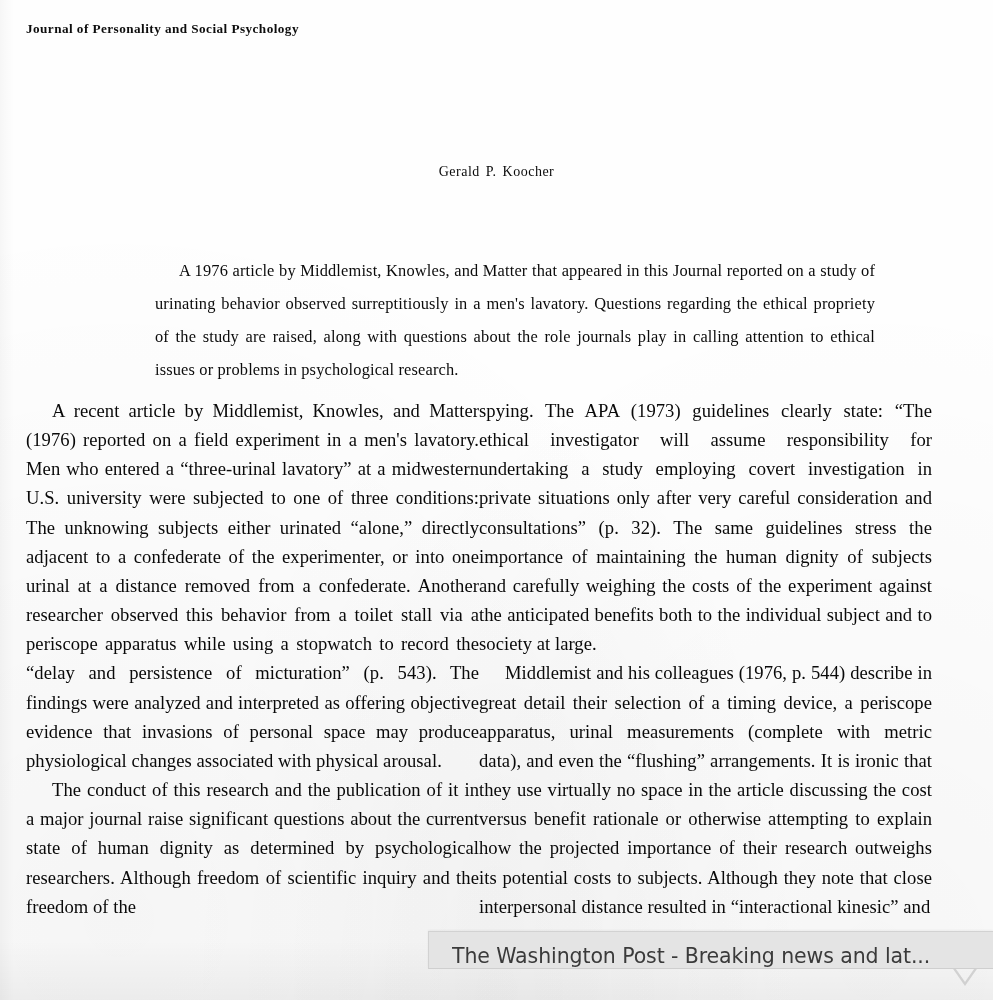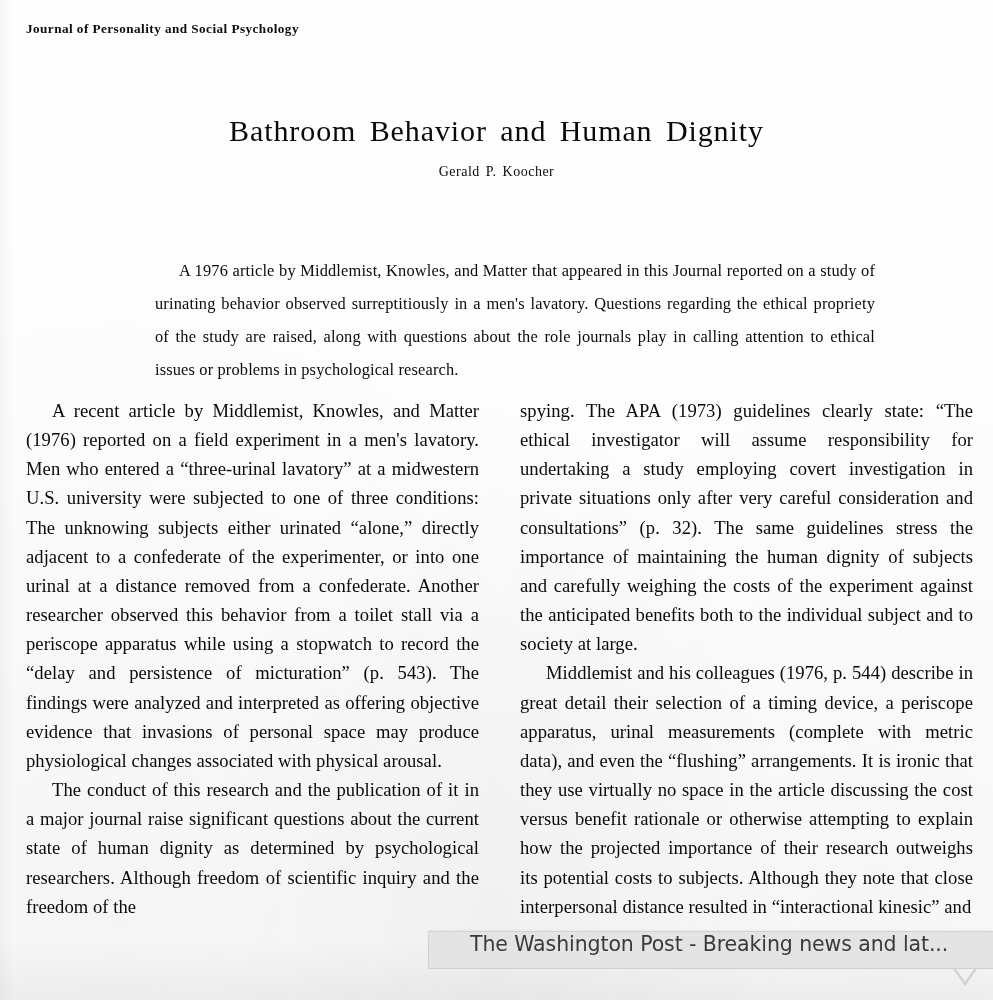--- a/index.html
+++ b/index.html
@@ -188,7 +188,6 @@
     <span class="rh-line">Journal of Personality and Social Psychology</span>
   </div>
 
-  <h1 id="article-title">Bathroom Behavior and Human Dignity</h1>
 
   <div id="byline">
     <span id="author-name">Gerald P. Koocher</span>

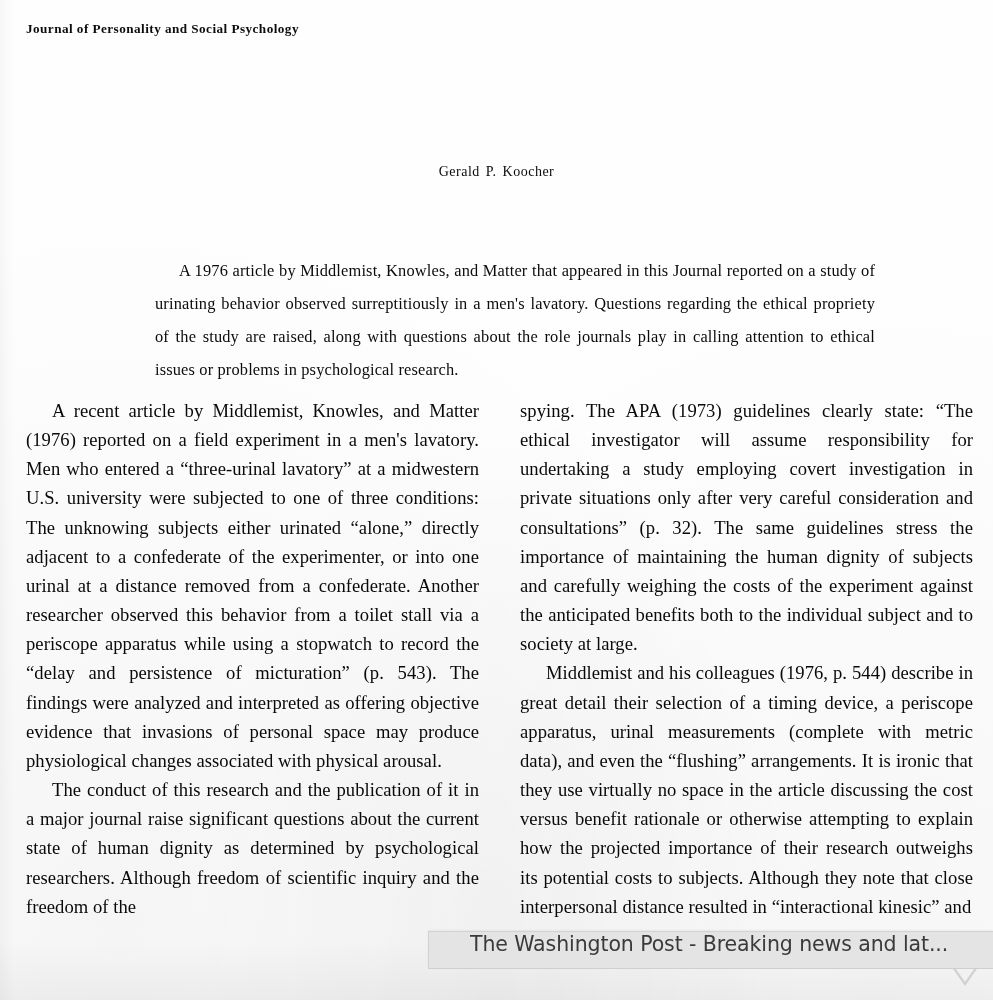--- a/index.html
+++ b/index.html
@@ -103,7 +103,6 @@
     width: 947px;
     height: 604px;
     display: flex;
-    gap: 41px;
     overflow: hidden;
   }
   .body-column {

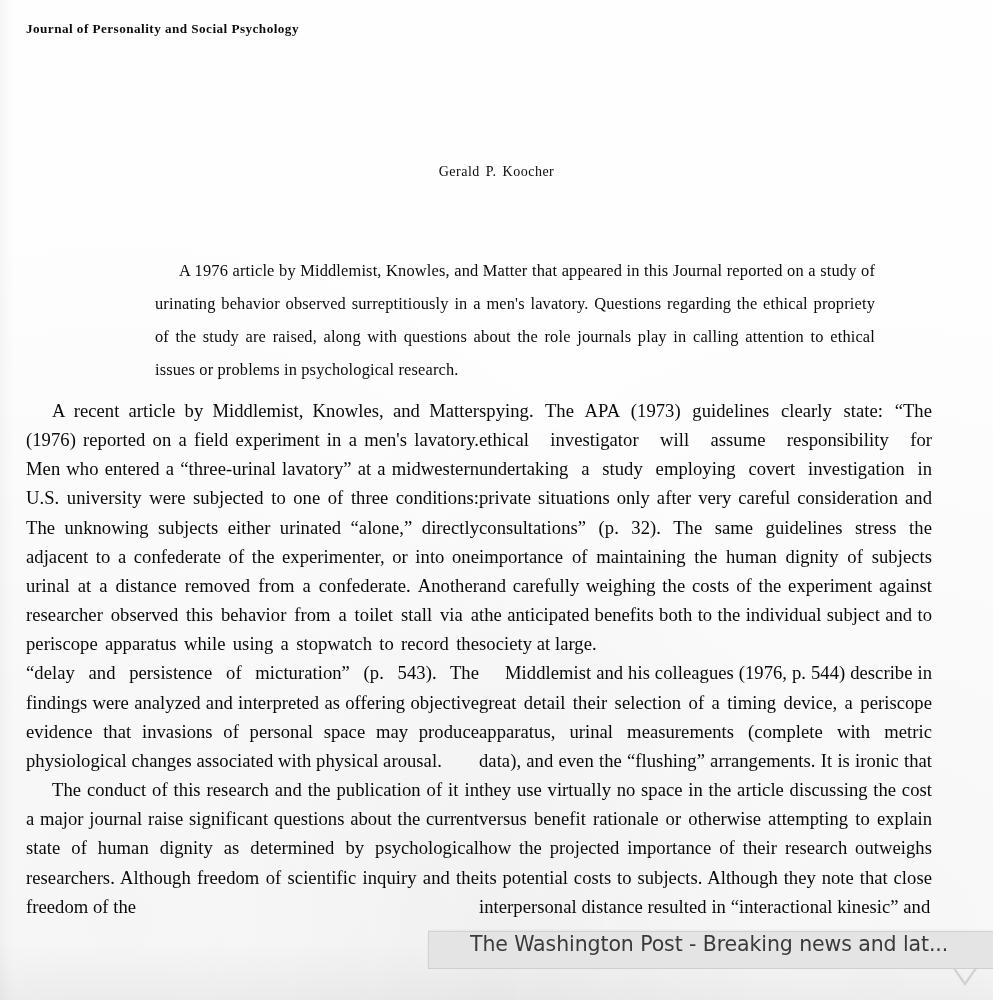--- a/index.html
+++ b/index.html
@@ -134,8 +134,8 @@
     border-bottom: 1px solid #cfcfcf;
     box-sizing: border-box;
     display: flex;
-    align-items: flex-start;
-    padding-left: 41px;
+    align-items: flex-end;
+    padding-left: 23px;
     box-shadow: 0 -1px 2px rgba(0,0,0,0.05);
   }
   #status-overlay-text {

